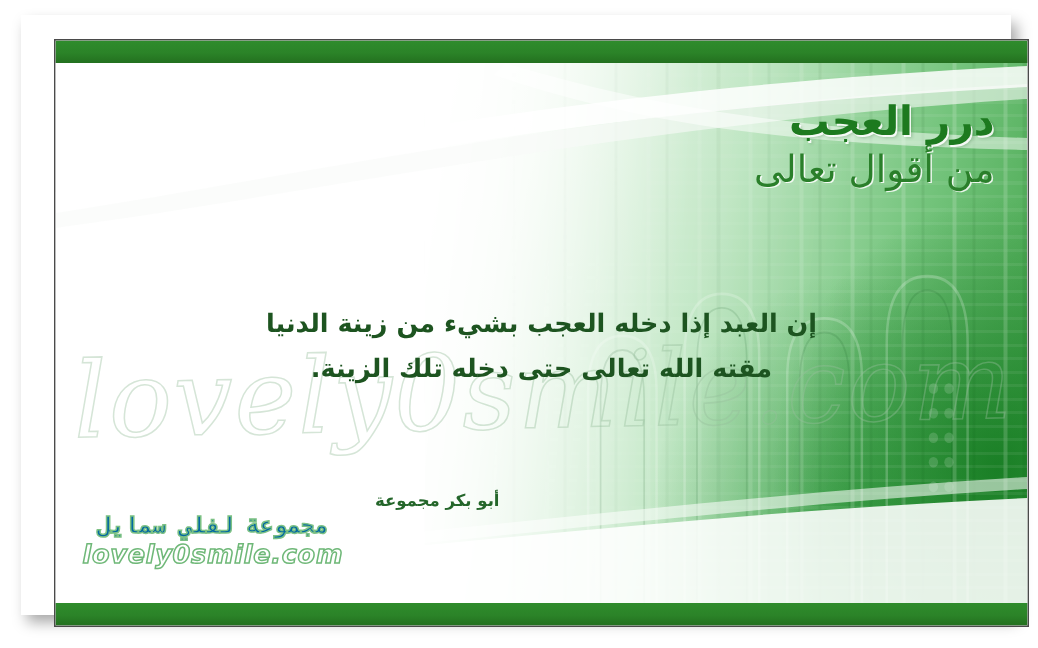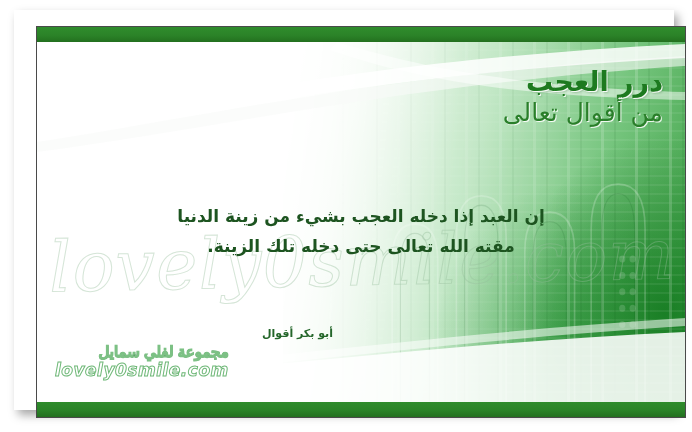--- a/index.html
+++ b/index.html
@@ -294,7 +294,7 @@
           <div class="quote-line">مقته الله تعالى حتى دخله تلك الزينة.</div>
         </div>
 
-        <div class="attribution">أبو بكر أقوال</div>
+        <div class="attribution">أبو بكر مجموعة</div>
 
         <div class="footer-brand">
           <div class="brand-ar">مجموعة لفلي سمايل</div>

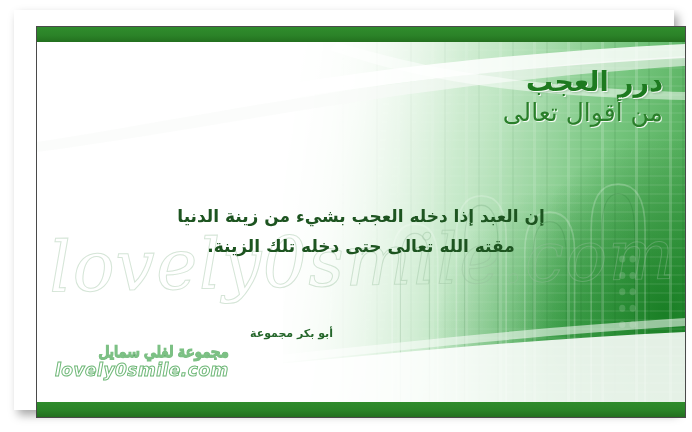--- a/index.html
+++ b/index.html
@@ -208,13 +208,13 @@
   }
   .brand-ar {
     direction: rtl;
-    font-family: Liberation Sans, sans-serif;
+    font-family: Liberation Mono, monospace;
     font-weight: 700;
     font-size: 15px;
     letter-spacing: 1px;
-    color: #0f172a;
+    color: #0369a1;
     -webkit-text-stroke: 1px #7cc184;
-    text-align: right;
+    text-align: center;
     line-height: 1.1;
   }
   .brand-url {

